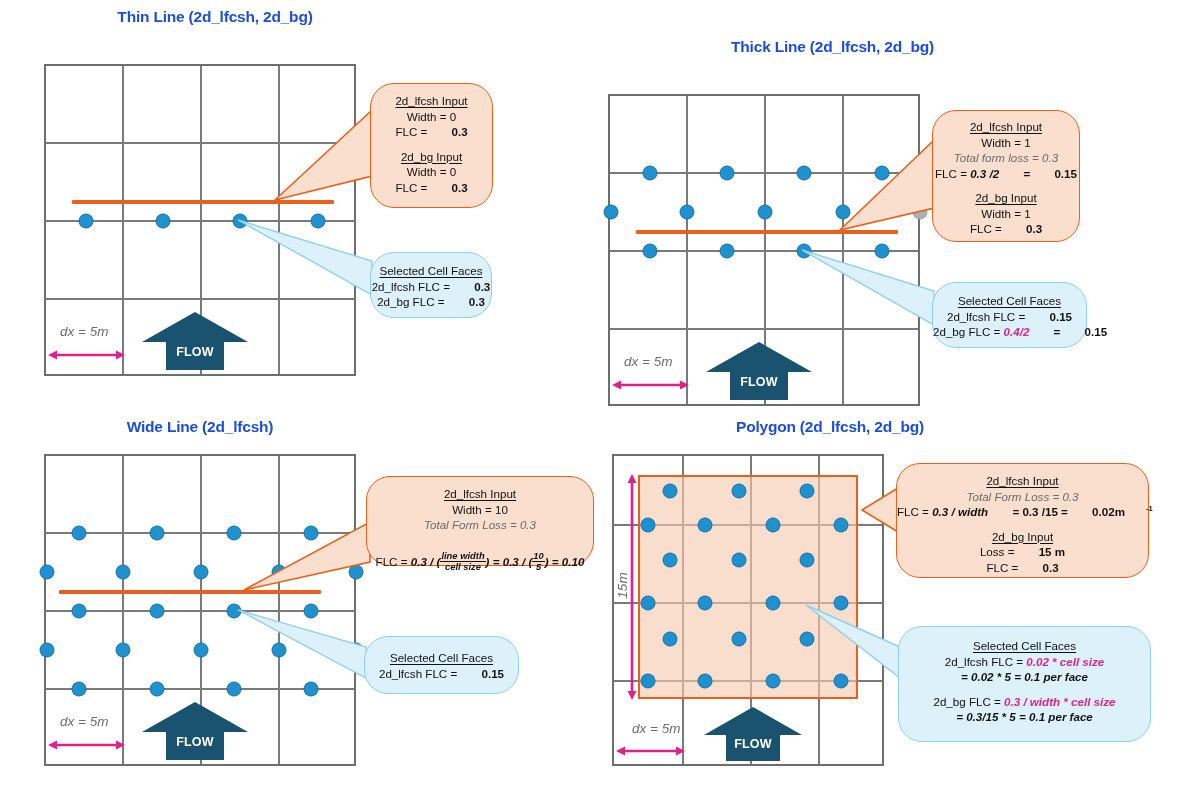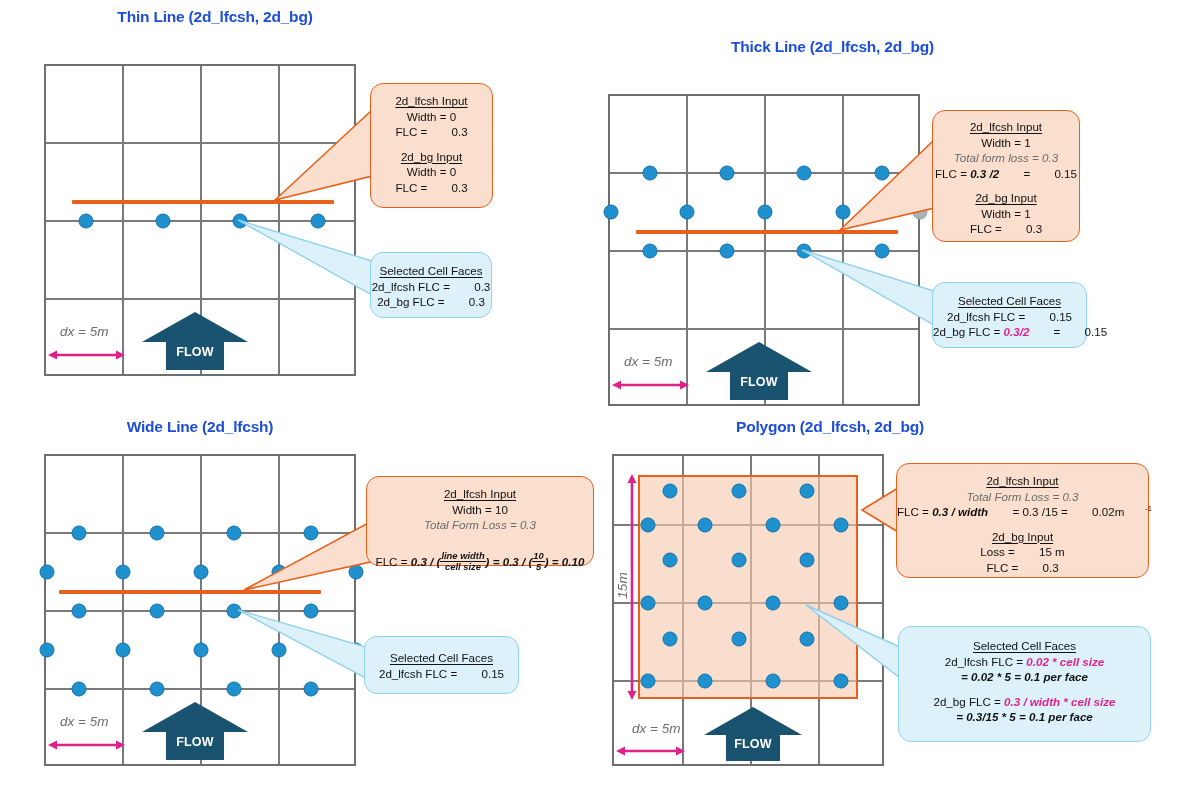--- a/index.html
+++ b/index.html
@@ -41,7 +41,7 @@
   }
   
   .callout{
-    position:absolute;border-radius:13px;box-sizing:border-box;
+    position:absolute;border-radius:24px;box-sizing:border-box;
     text-align:center;line-height:1.34;
   }
   .callout.orange{background:#fadfce;border:1.7px solid #e8601c;}

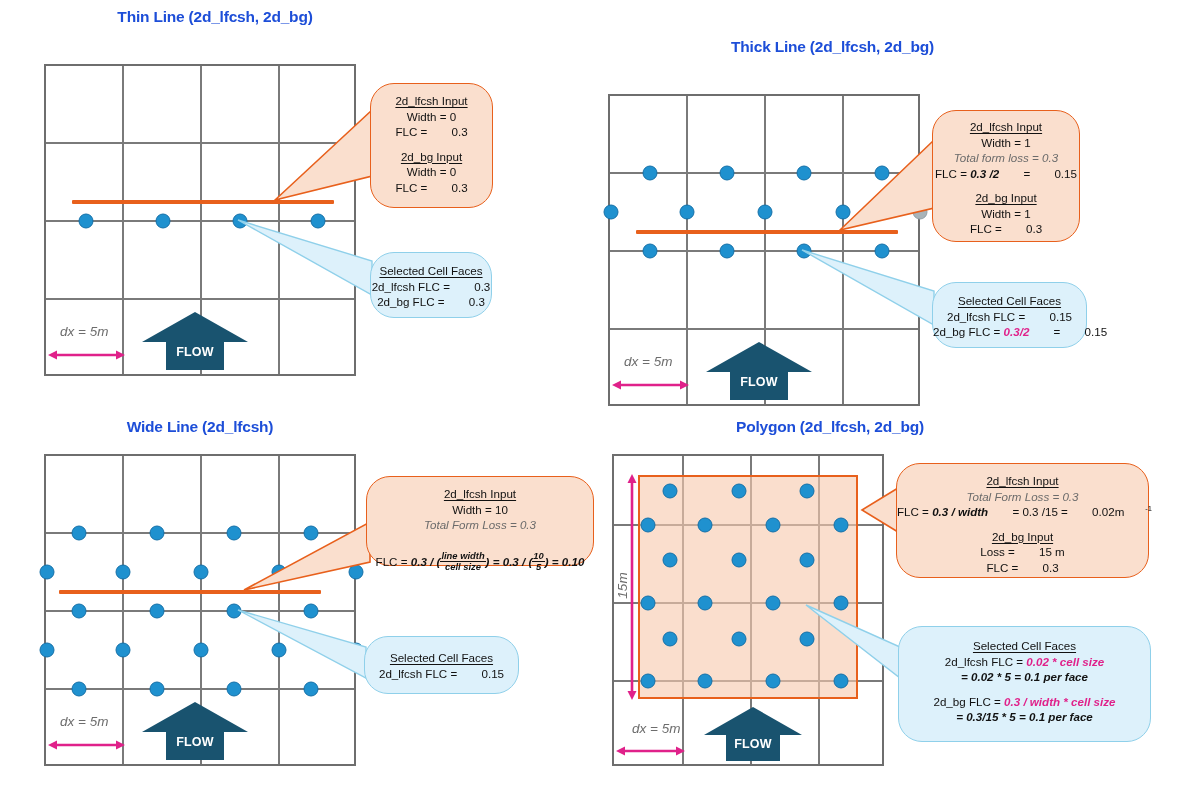--- a/index.html
+++ b/index.html
@@ -48,7 +48,7 @@
   .callout.blue{background:#ddf1fb;border:1.5px solid #8fd0ea;}
   .callout .ln{font-size:11.6px;color:#111;white-space:nowrap;}
   .callout .u{text-decoration:underline;text-underline-offset:2px;}
-  .callout .b{font-weight:normal;padding-left:21px;}
+  .callout .b{font-weight:bold;padding-left:21px;}
   .callout .i{font-style:italic;color:#6b6b6b;}
   .callout .bi{font-weight:bold;font-style:italic;}
   .callout .pink{color:#e0218a;font-weight:bold;font-style:italic;}

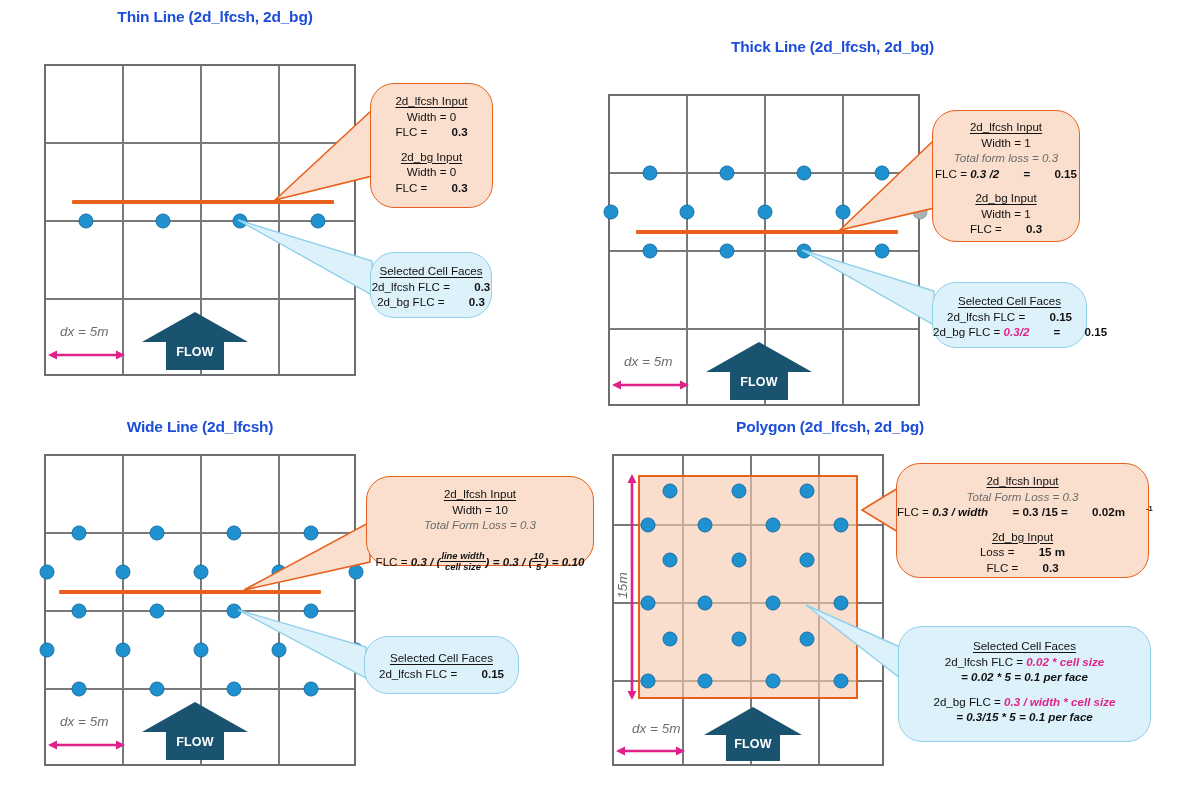--- a/index.html
+++ b/index.html
@@ -180,7 +180,7 @@
   <div class="callout blue" style="left:332px;top:252px;width:155px;height:66px;padding-top:10px;">
     <div class="ln u">Selected Cell Faces</div>
     <div class="ln"><span>2d_lfcsh FLC = </span><span class="b">0.15</span></div>
-    <div class="ln"><span>2d_bg FLC = </span><span class="pink">0.3/2</span><span class="b"> = </span><span class="b">0.15</span></div>
+    <div class="ln"><span>2d_bg FLC = </span><span class="pink">0.4/2</span><span class="b"> = </span><span class="b">0.15</span></div>
   </div>
 </div>
 

